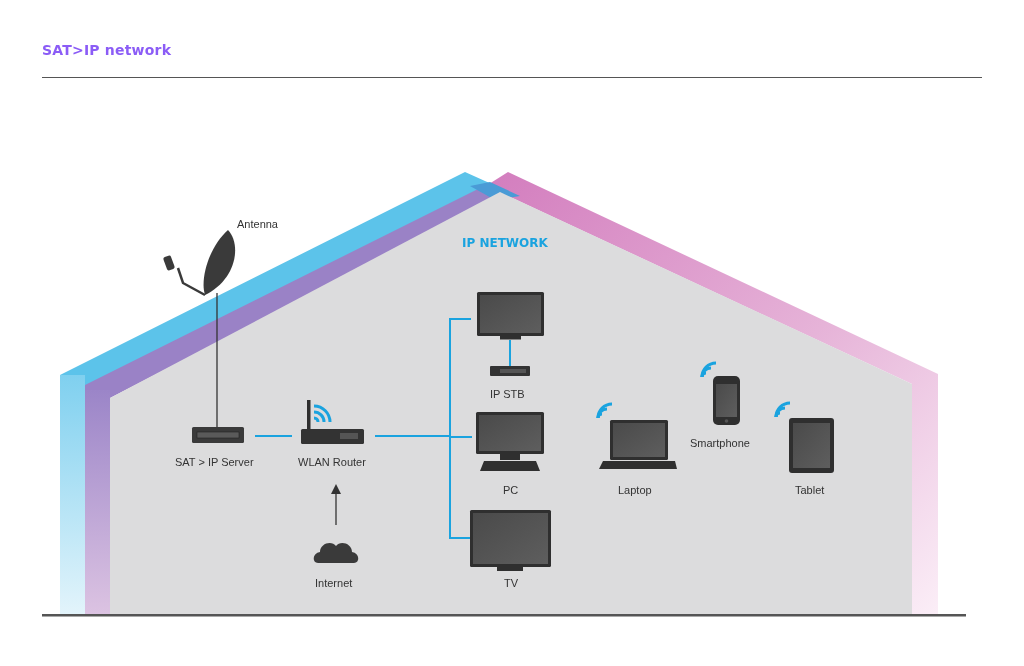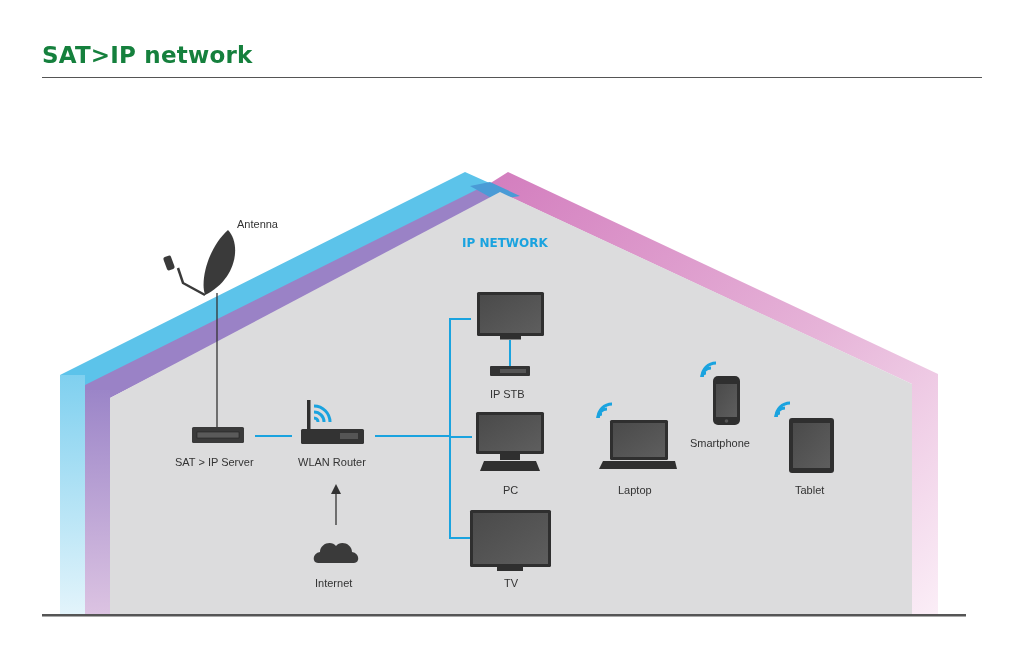--- a/index.html
+++ b/index.html
@@ -4,7 +4,7 @@
 <style>
   html, body { margin:0; padding:0; background:#ffffff; }
   body { width:1024px; height:666px; position:relative; overflow:hidden; font-family:"DejaVu Sans", sans-serif; }
-  #title { position:absolute; left:42px; top:42px; font-size:23px; font-weight:bold; color:#15803d; letter-spacing:0.2px; font-family:"DejaVu Sans", sans-serif; }
+  #title { position:absolute; left:42px; top:42px; font-size:14px; font-weight:bold; color:#8b5cf6; letter-spacing:0.2px; font-family:"DejaVu Sans", sans-serif; }
   #title-rule { position:absolute; left:42px; top:77px; width:940px; height:1px; background:#555; }
   svg#diagram { position:absolute; left:0; top:0; }
   .lbl { font-family:"Liberation Sans", sans-serif; font-size:11px; fill:#333; }

